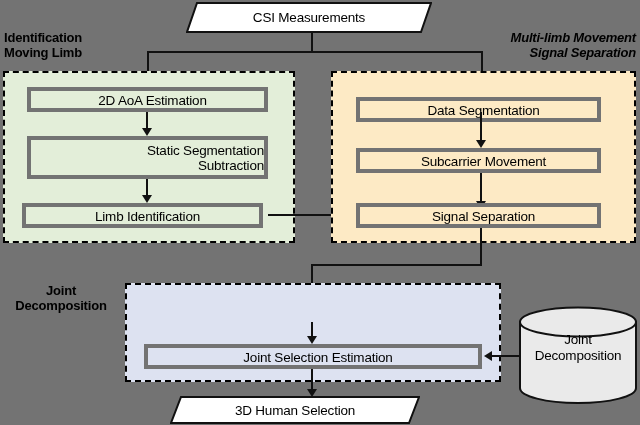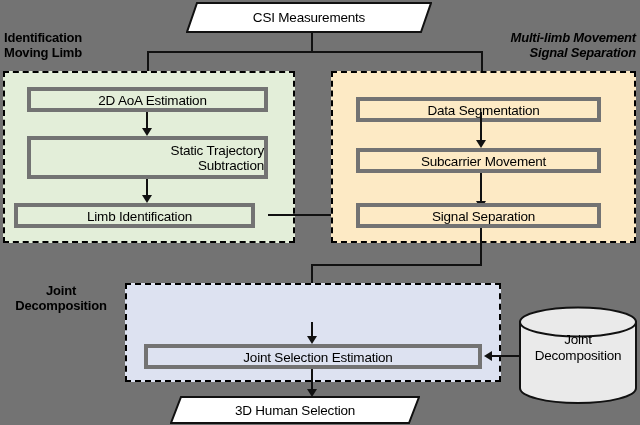--- a/index.html
+++ b/index.html
@@ -85,7 +85,7 @@
   <div class="arw arw-d" style="left:142px;top:128px;"></div>
 
   <div class="node n-green" style="left:27px;top:136px;width:241px;height:43px;flex-direction:column;">
-    <span>Static Trajectory</span>
+    <span>Static Segmentation</span>
     <span>Subtraction</span>
   </div>
   <div class="ln lnv" style="left:146px;top:179px;height:17px;"></div>

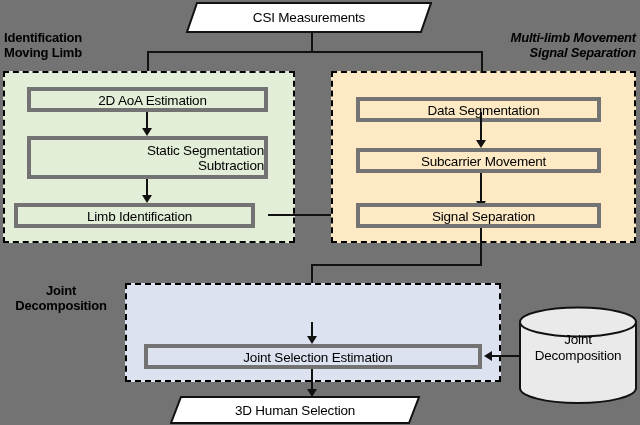--- a/index.html
+++ b/index.html
@@ -91,7 +91,7 @@
   <div class="ln lnv" style="left:146px;top:179px;height:17px;"></div>
   <div class="arw arw-d" style="left:142px;top:195px;"></div>
 
-  <div class="node n-green" style="left:14px;top:203px;width:241px;height:25px;">
+  <div class="node n-green" style="left:22px;top:203px;width:241px;height:25px;">
     <span>Limb Identification</span>
   </div>
 

